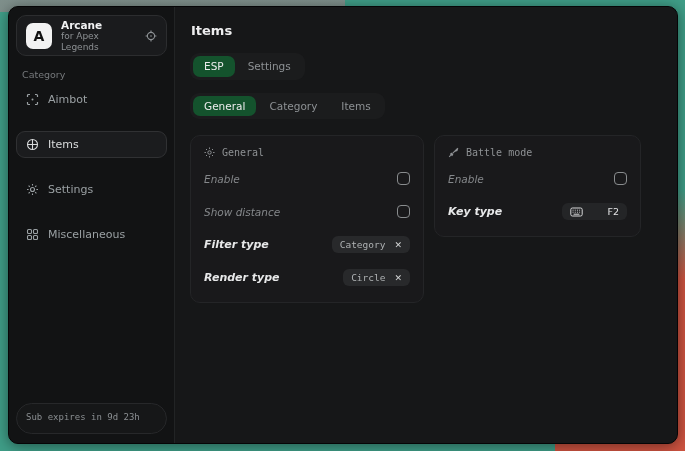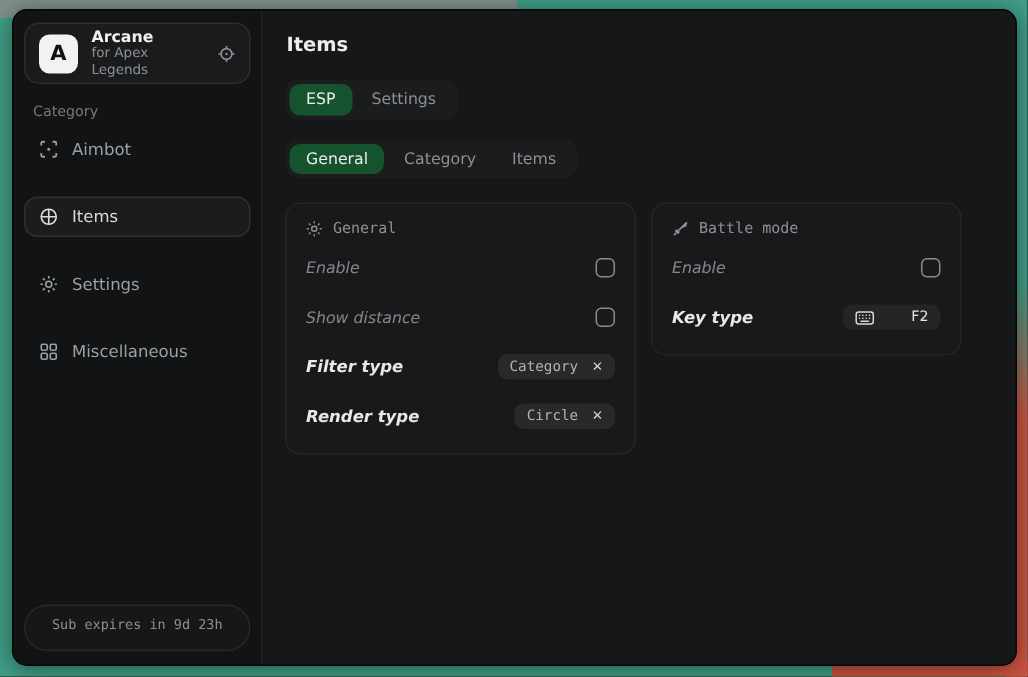--- a/index.html
+++ b/index.html
@@ -56,7 +56,7 @@
   .side-spacer{ flex:1; }
   .side-footer{
     border:1px solid #27282a; border-radius:20px; background:#161718;
-    padding:7px 9px 8px 9px; line-height:1.55;text-align:center;
+    padding:7px 9px 8px 9px; line-height:1.55;
   }
   .side-footer .l1{
     font-family:"DejaVu Sans Mono","Liberation Mono",monospace;

